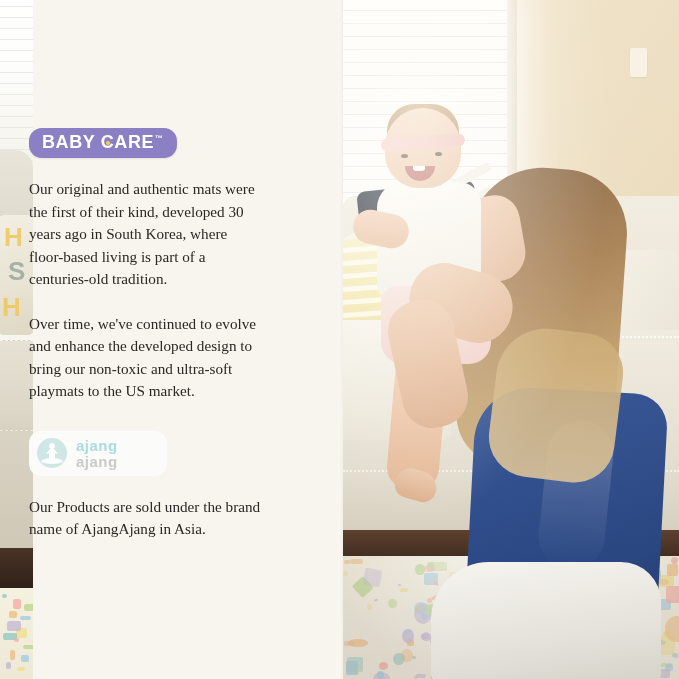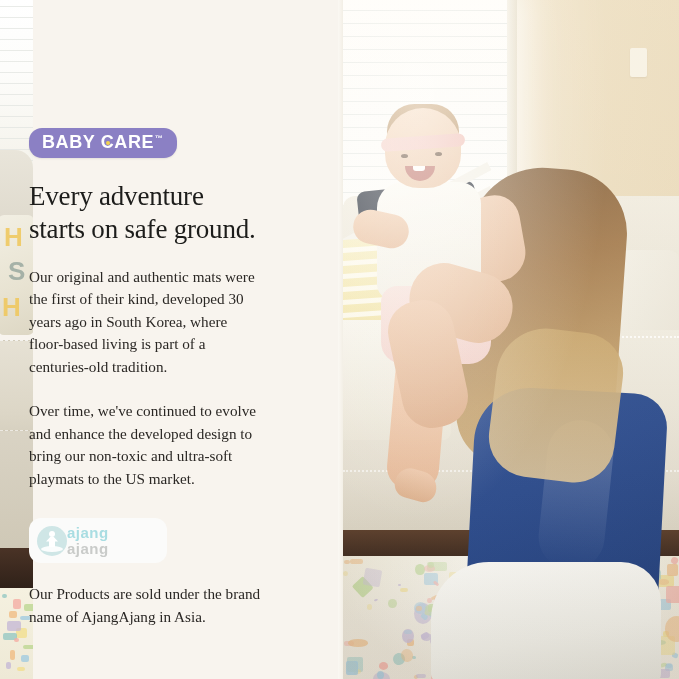--- a/index.html
+++ b/index.html
@@ -251,10 +251,6 @@
       <span class="badge-text"><span>BABY </span><span class="badge-c"><span>C</span><span class="badge-dot"></span></span><span>ARE</span><span class="badge-tm">™</span></span>
     </div>
 
-    <h1 class="headline">
-      <span>Every adventure</span><br>
-      <span>starts on safe ground.</span>
-    </h1>
 
     <p class="para first">Our original and authentic mats were the first of their kind, developed 30 years ago in South Korea, where floor-based living is part of a centuries-old tradition.</p>
 

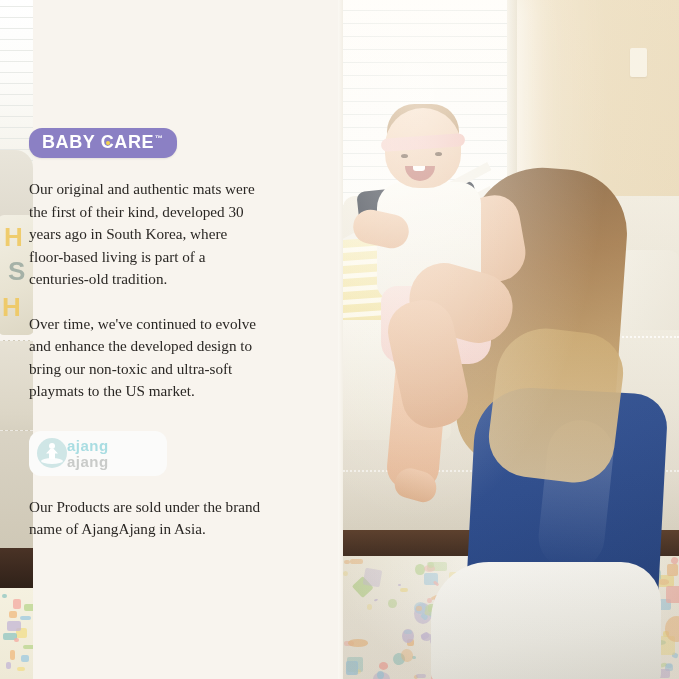--- a/index.html
+++ b/index.html
@@ -84,7 +84,7 @@
     clip-path:polygon(35% 0,65% 0,100% 45%,75% 45%,75% 100%,25% 100%,25% 45%,0 45%);}
   .ajang-base{position:absolute;left:4px;bottom:4px;width:22px;height:6px;
     border-radius:50%;background:#ffffff;opacity:.9;}
-  .ajang-words{line-height:1;text-align:center;}
+  .ajang-words{margin-left:9px;line-height:1;text-align:center;}
   .ajang-w{font-family:"Liberation Sans",sans-serif;font-weight:700;
     font-size:15px;letter-spacing:.5px;display:block;}
   .ajang-w1{color:#a9dde2;}

